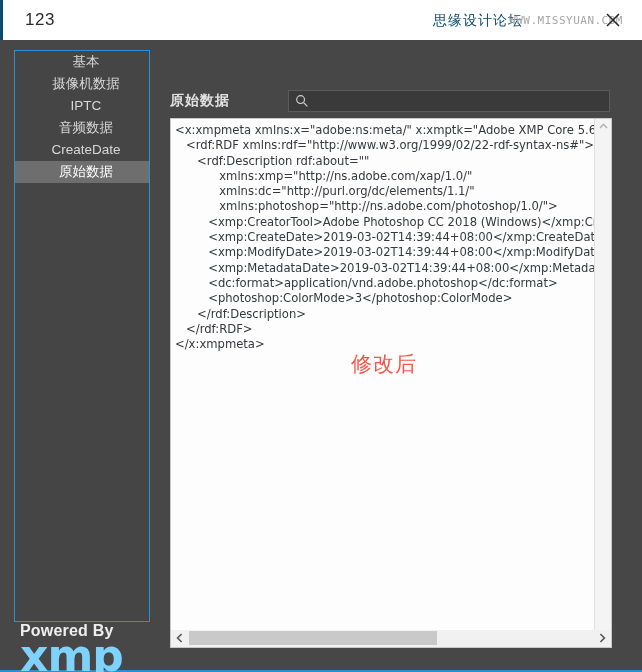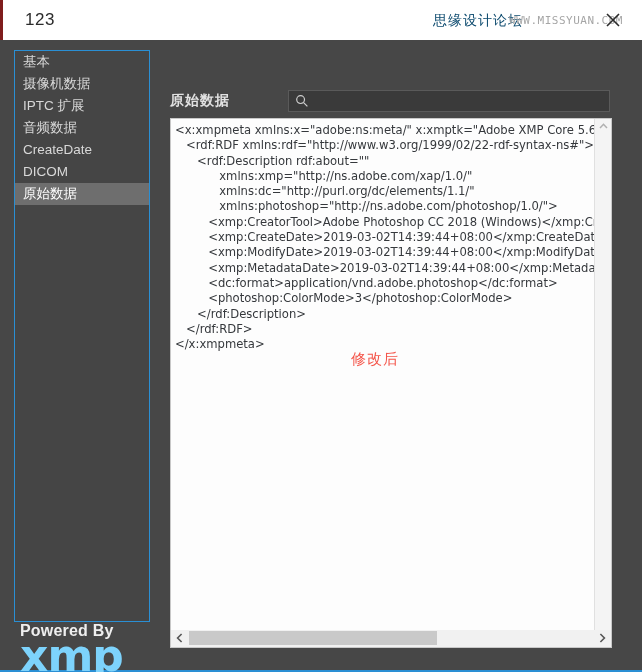--- a/index.html
+++ b/index.html
@@ -21,7 +21,7 @@
     left: 0; top: 0;
     width: 635px; height: 40px;
     background: #ffffff;
-    border-left: 3px solid #7f1d1d;
+    border-left: 3px solid #0c4a6e;
     box-sizing: border-box;
   }
   #title-text {

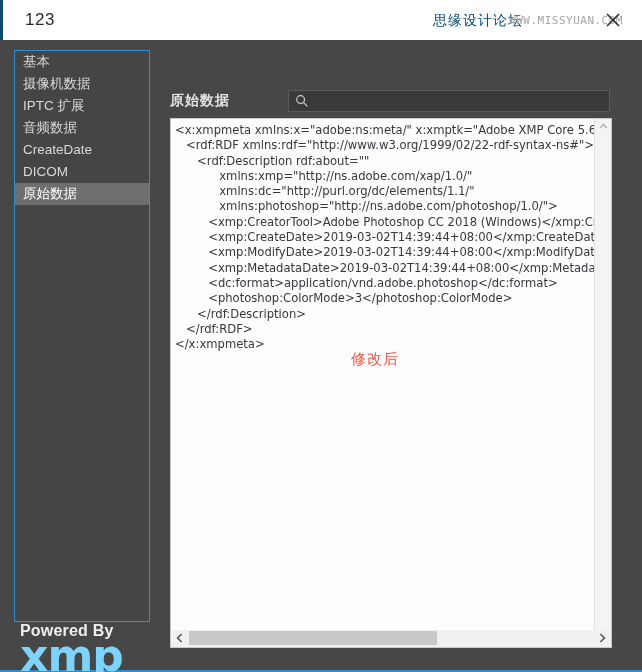--- a/index.html
+++ b/index.html
@@ -82,6 +82,7 @@
     color: #d8d8d8;
     white-space: nowrap;
     cursor: default;
+    text-align: center;
   }
   .side-item.selected {
     background: #6e6e6e;

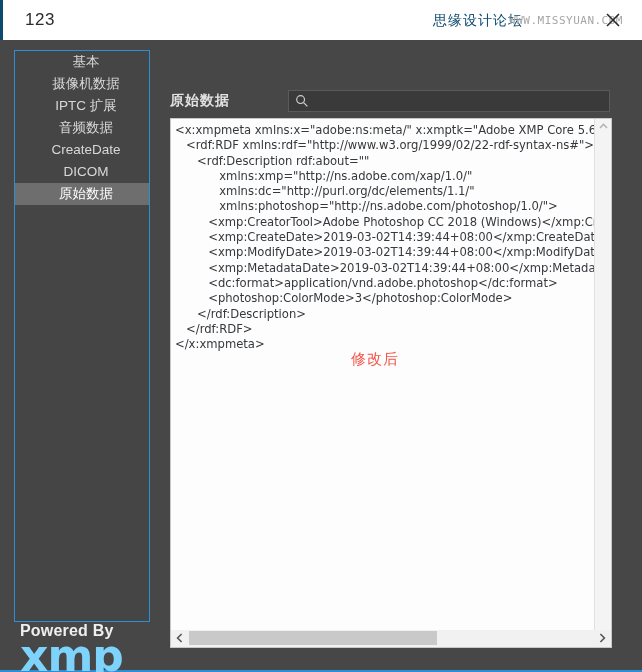--- a/index.html
+++ b/index.html
@@ -235,6 +235,7 @@
   <div id="sidebar">
       <div class="side-item"><span>基本</span></div>
       <div class="side-item"><span>摄像机数据</span></div>
+      <div class="side-item"><span>IPTC</span></div>
       <div class="side-item"><span>IPTC 扩展</span></div>
       <div class="side-item"><span>音频数据</span></div>
       <div class="side-item"><span>CreateDate</span></div>

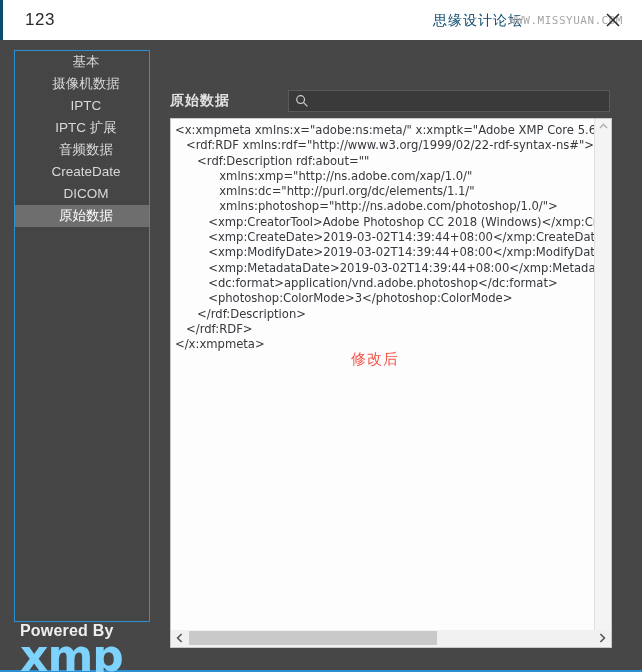--- a/index.html
+++ b/index.html
@@ -236,7 +236,6 @@
       <div class="side-item"><span>基本</span></div>
       <div class="side-item"><span>摄像机数据</span></div>
       <div class="side-item"><span>IPTC</span></div>
-      <div class="side-item"><span>IPTC 扩展</span></div>
       <div class="side-item"><span>音频数据</span></div>
       <div class="side-item"><span>CreateDate</span></div>
       <div class="side-item"><span>DICOM</span></div>

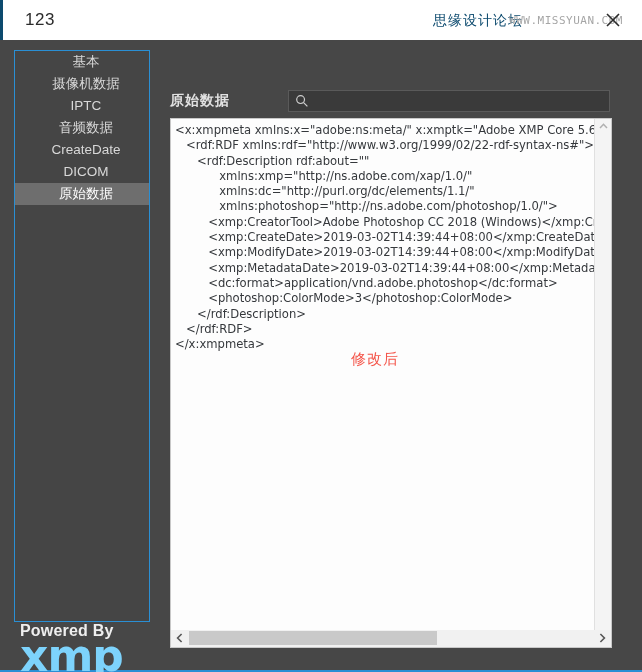--- a/index.html
+++ b/index.html
@@ -238,7 +238,6 @@
       <div class="side-item"><span>IPTC</span></div>
       <div class="side-item"><span>音频数据</span></div>
       <div class="side-item"><span>CreateDate</span></div>
-      <div class="side-item"><span>DICOM</span></div>
       <div class="side-item selected"><span>原始数据</span></div>
     </div>
 

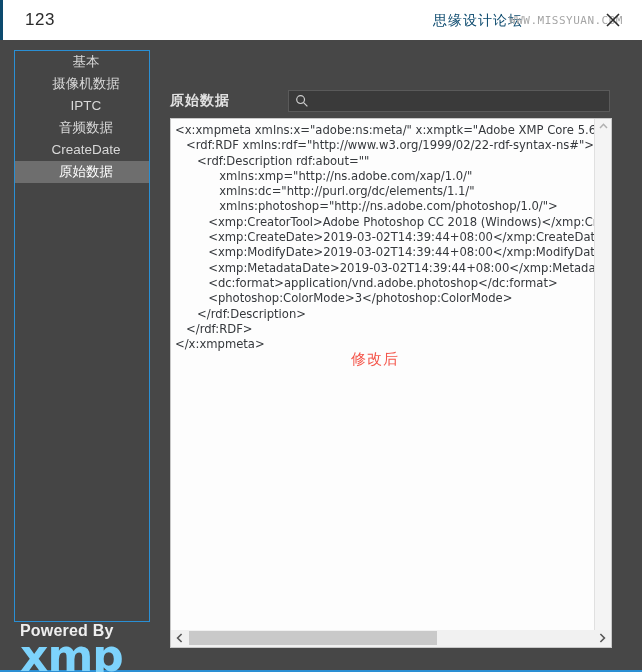--- a/index.html
+++ b/index.html
@@ -147,7 +147,7 @@
   #annotation {
     position: absolute;
     left: 180px; top: 231px;
-    font-size: 15px;
+    font-size: 21px;
     color: #f4554a;
     letter-spacing: 1px;
   }

